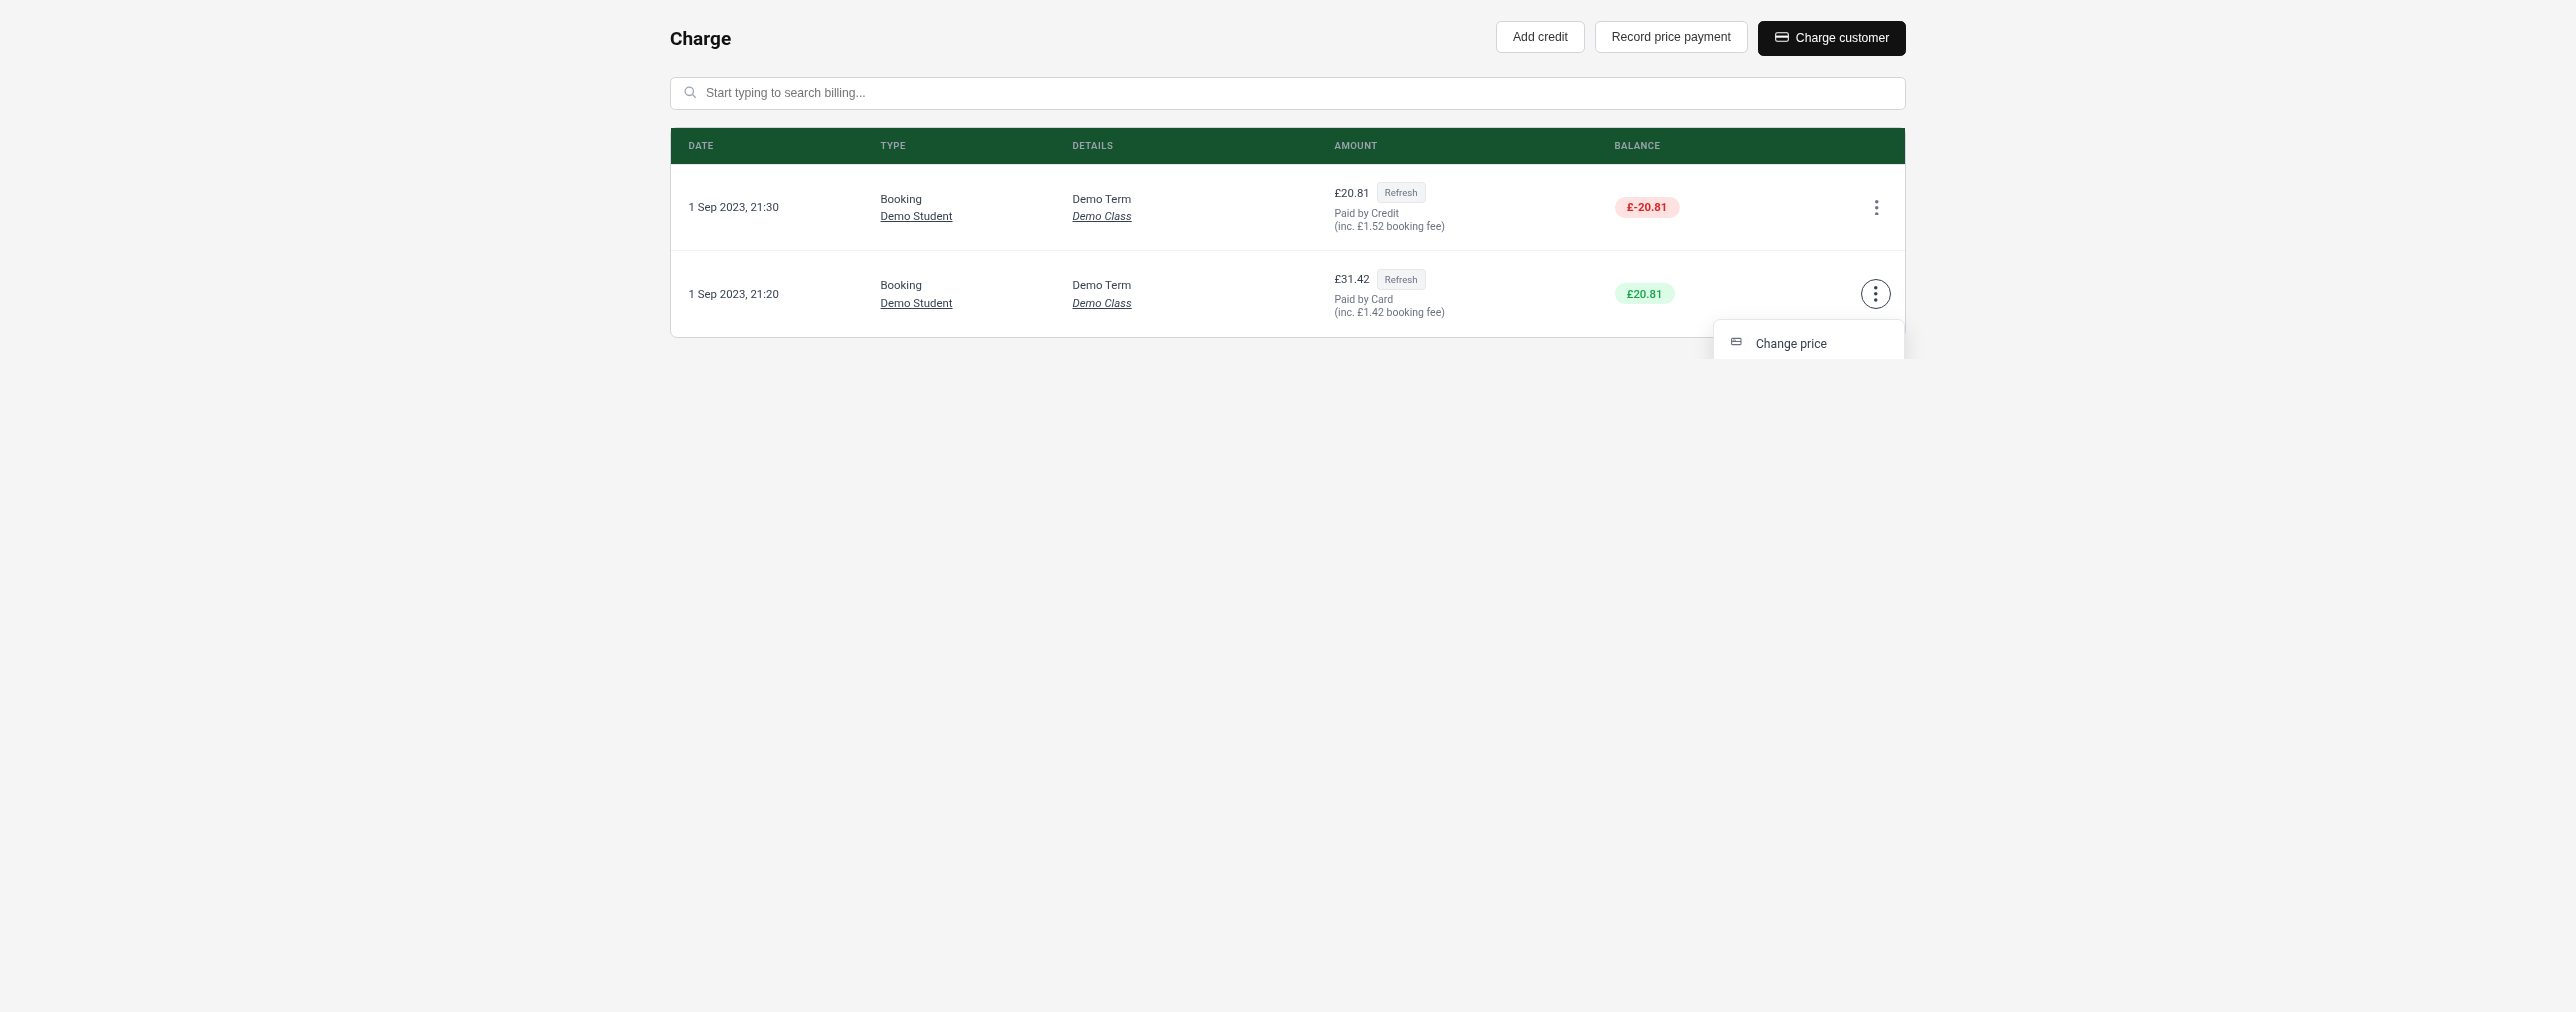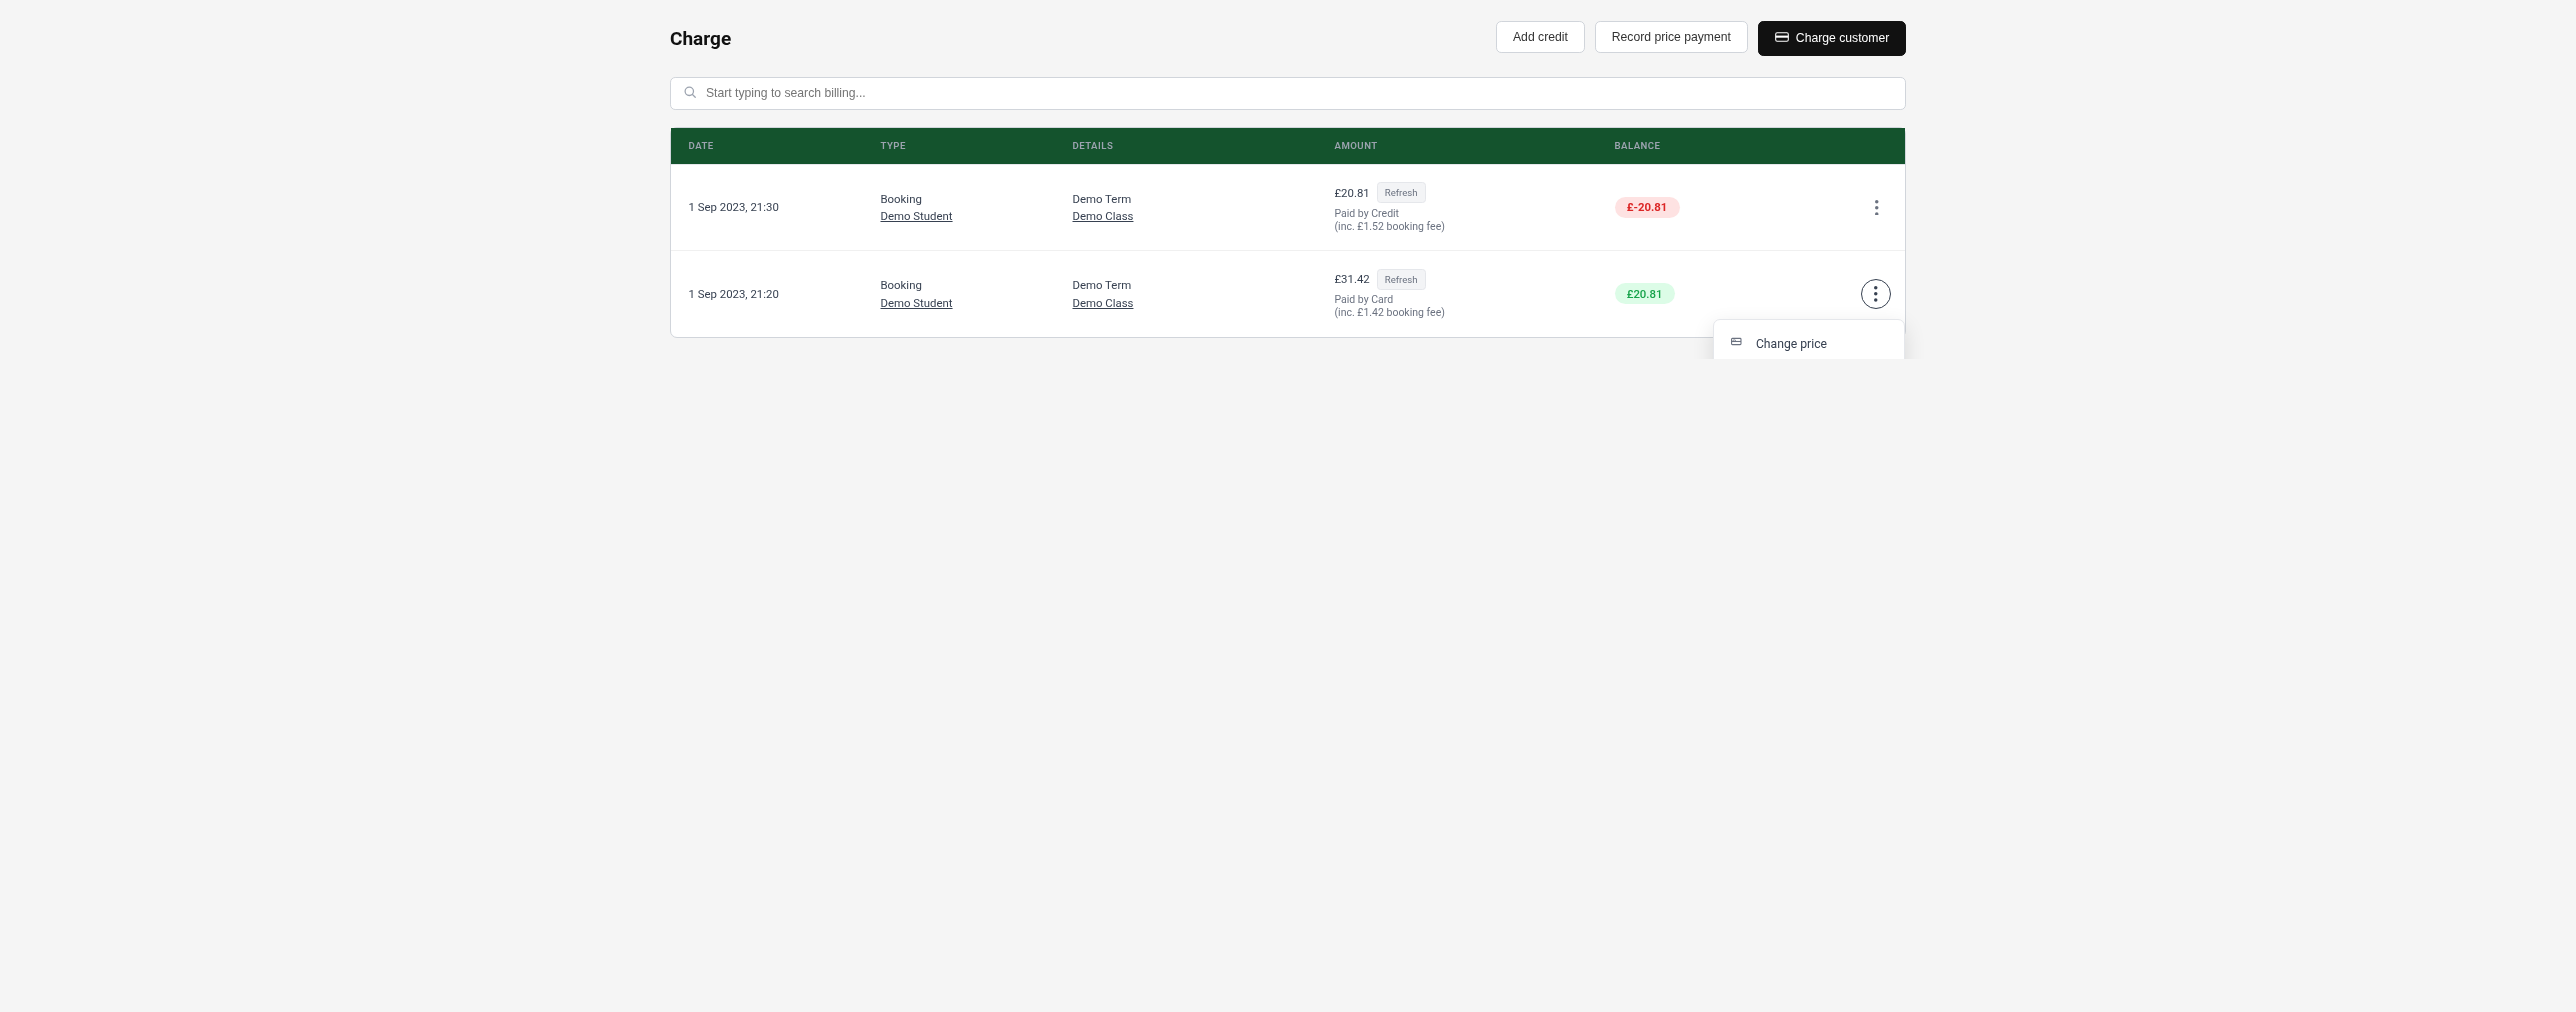--- a/index.html
+++ b/index.html
@@ -106,7 +106,7 @@
     .cell-type { font-size: 11.4px; color: #374151; }
     .cell-type a { color: #374151; text-decoration: underline; cursor: pointer; }
     .cell-details { font-size: 11.4px; color: #374151; }
-    .cell-details a { color: #374151; text-decoration: underline; cursor: pointer; }
+    .cell-details a { color: #374151; text-decoration: underline; cursor: pointer; font-style: italic; }
     .cell-amount { font-size: 11.4px; color: #374151; }
     .amount-row { display: flex; align-items: center; gap: 7px; margin-bottom: 3.5px; }
     .amount-value { font-size: 11.4px; }

